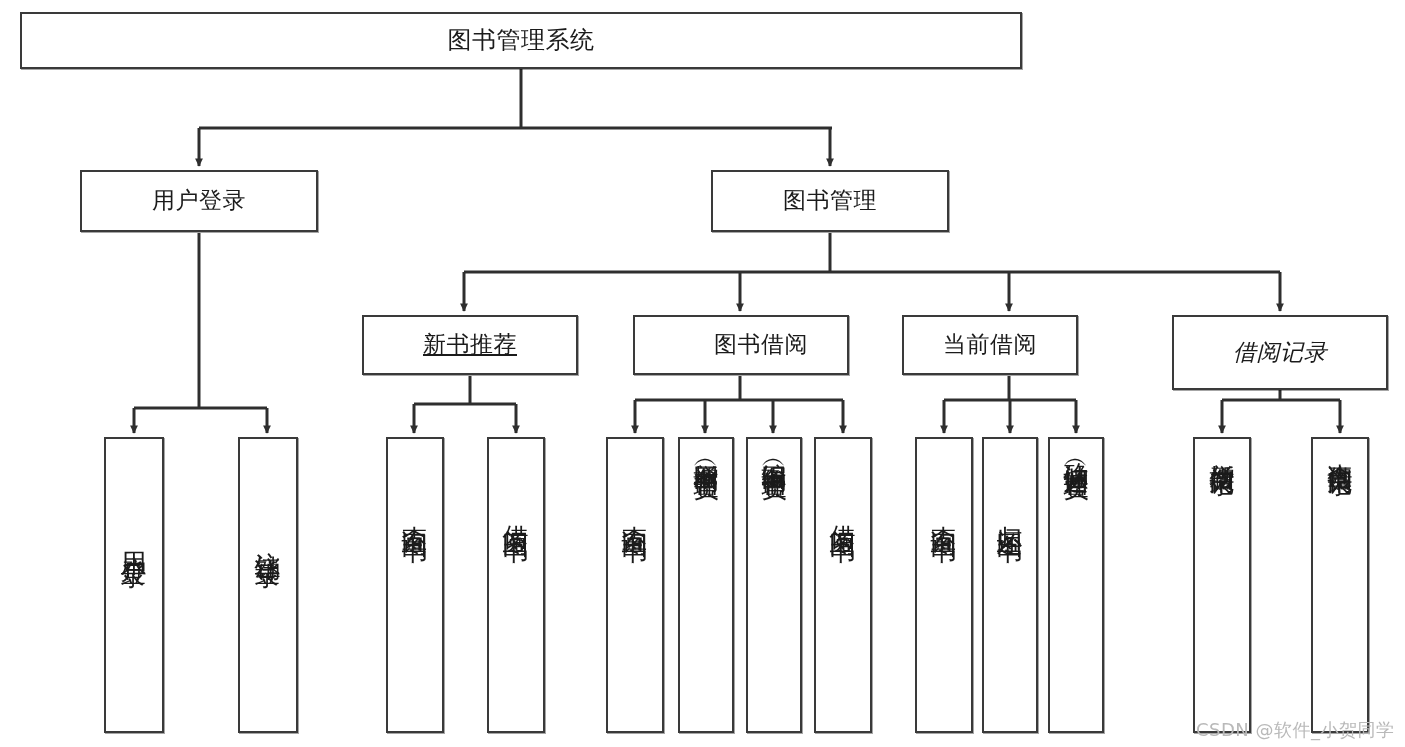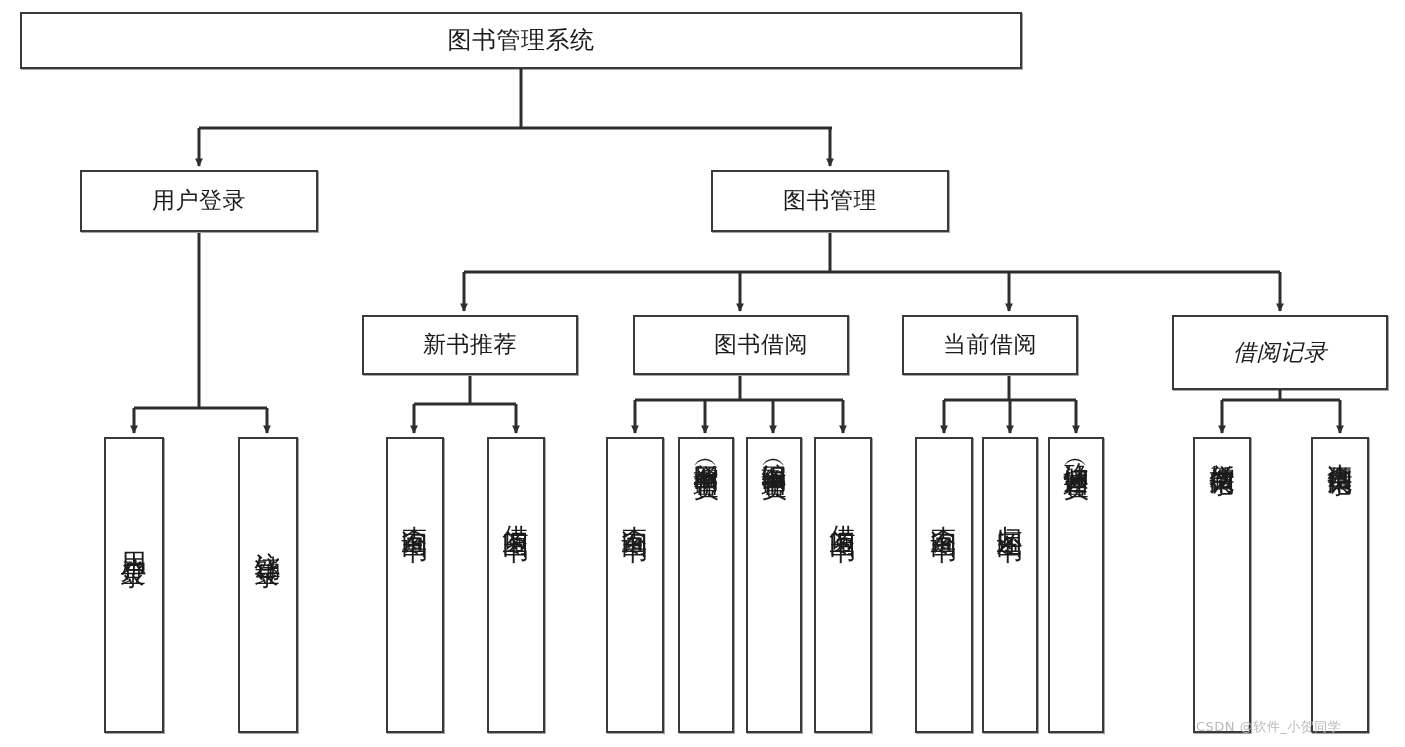--- a/index.html
+++ b/index.html
@@ -149,7 +149,7 @@
     <span class="node-label">图书管理</span>
   </div>
 
-  <div class="node horiz" style="left:362px; top:315px; width:216px; height:60px;">
+  <div class="node horiz" style="left:362px; top:315px; width:216px; height:60px;text-decoration:underline;">
     <span class="node-label">新书推荐</span>
   </div>
   <div class="node horiz" style="left:633px; top:315px; width:216px; height:60px;padding-left:40px;">

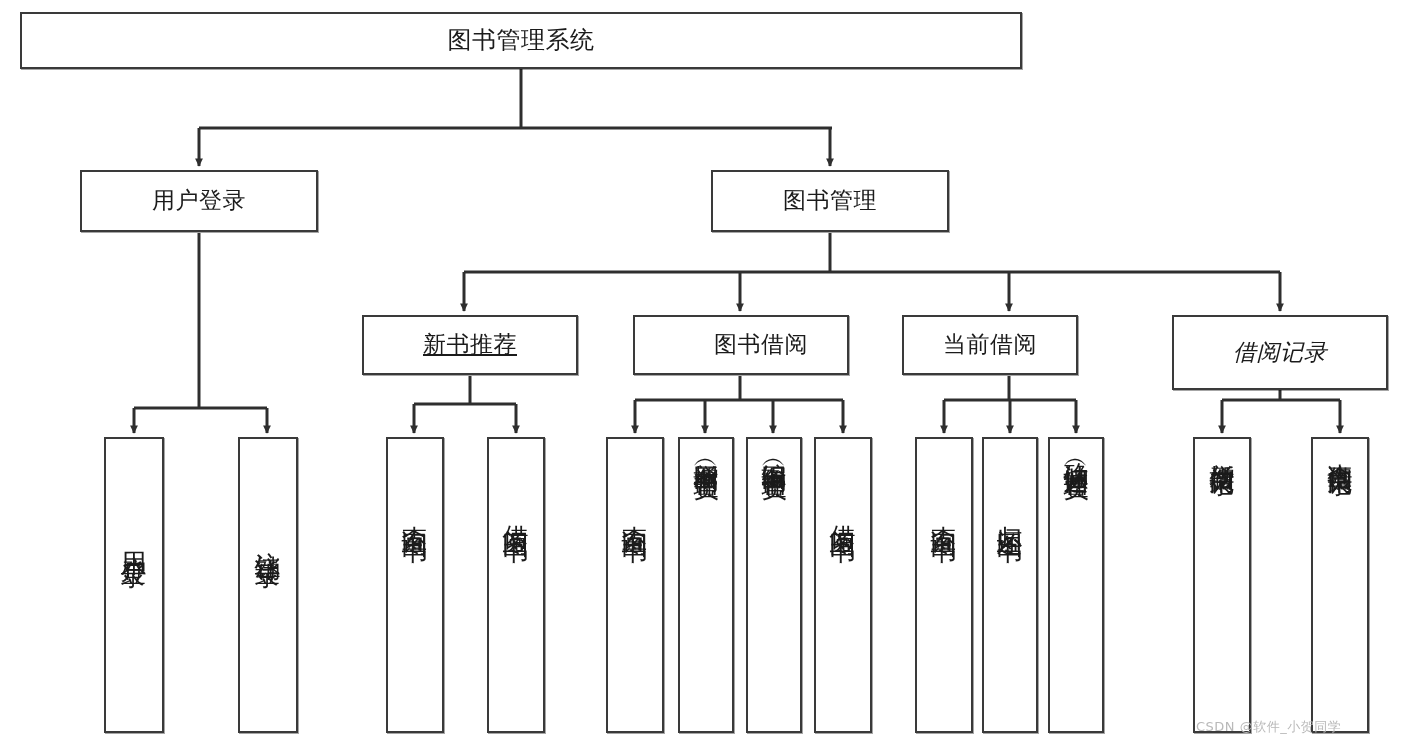--- a/index.html
+++ b/index.html
@@ -77,7 +77,7 @@
   .watermark {
     position: absolute;
     color: #b9b9b9;
-    font-size: 13px;
+    font-size: 18px;
     letter-spacing: 0.5px;
     white-space: nowrap;
     user-select: none;

